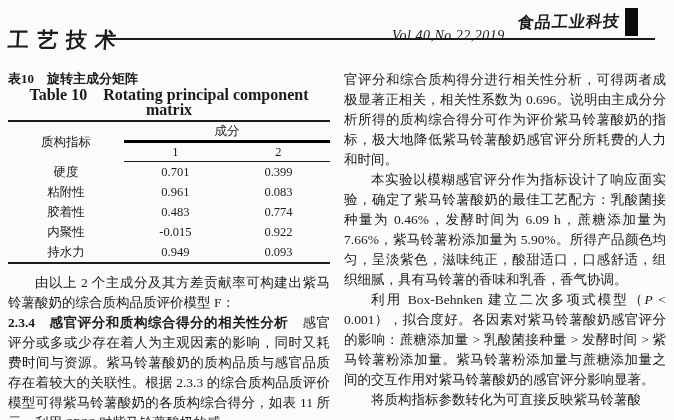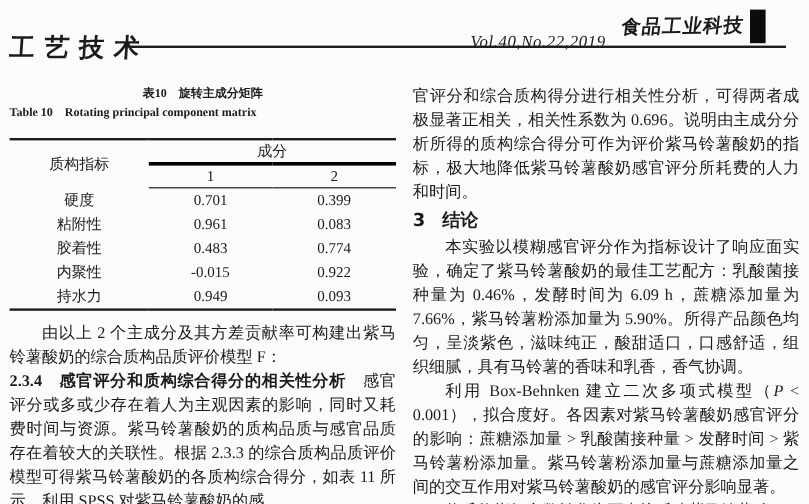--- a/index.html
+++ b/index.html
@@ -44,7 +44,7 @@
 
   
   .table-block { margin-bottom:9px; }
-  .tbl-title-zh { text-align:center; font-weight:bold; font-size:10px; line-height:17px; }
+  .tbl-title-zh { font-weight:bold; font-size:13px; line-height:17px; }
   .tbl-title-en { text-align:left; font-weight:bold; font-size:10px; line-height:15px; margin-bottom:13px; }
   table.pca { width:100%; border-collapse:collapse; font-size:12.5px; line-height:16px;
     border-top:2px solid #1d1d1d; border-bottom:2px solid #1d1d1d; }

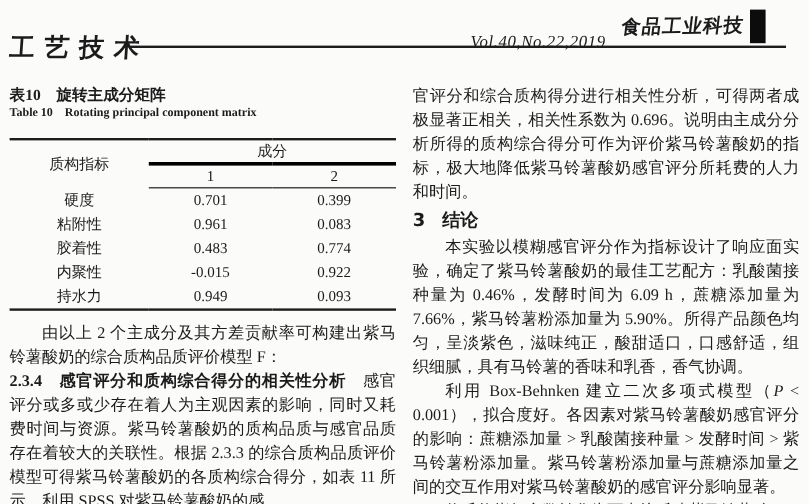--- a/index.html
+++ b/index.html
@@ -45,7 +45,7 @@
   
   .table-block { margin-bottom:9px; }
   .tbl-title-zh { font-weight:bold; font-size:13px; line-height:17px; }
-  .tbl-title-en { text-align:left; font-weight:bold; font-size:10px; line-height:15px; margin-bottom:13px; }
+  .tbl-title-en { text-align:center; font-weight:bold; font-size:16px; line-height:15px; margin-bottom:3px; }
   table.pca { width:100%; border-collapse:collapse; font-size:12.5px; line-height:16px;
     border-top:2px solid #1d1d1d; border-bottom:2px solid #1d1d1d; }
   table.pca th, table.pca td { font-weight:normal; text-align:center; padding:1px 2px; }

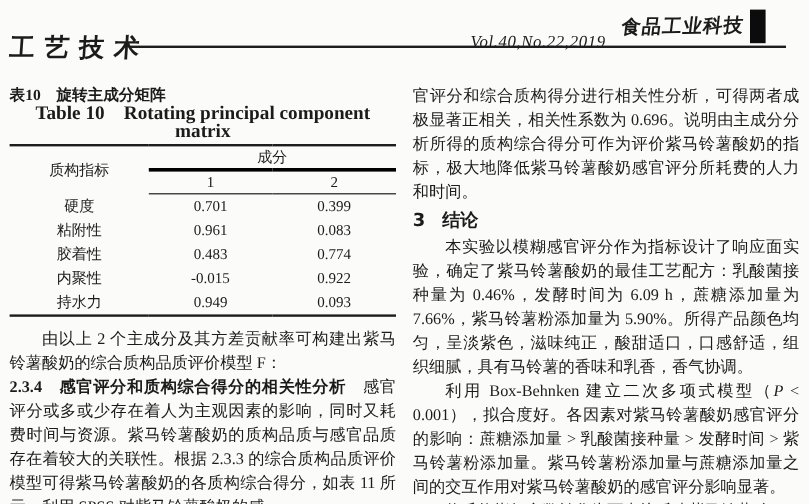--- a/index.html
+++ b/index.html
@@ -140,7 +140,6 @@
 
       <p>官评分和综合质构得分进行相关性分析，可得两者成极显著正相关，相关性系数为 0.696。说明由主成分分析所得的质构综合得分可作为评价紫马铃薯酸奶的指标，极大地降低紫马铃薯酸奶感官评分所耗费的人力和时间。</p>
 
-      <div class="h-conclusion"><span class="num">3</span><span>结论</span></div>
 
       <p class="indent">本实验以模糊感官评分作为指标设计了响应面实验，确定了紫马铃薯酸奶的最佳工艺配方：乳酸菌接种量为 0.46%，发酵时间为 6.09 h，蔗糖添加量为 7.66%，紫马铃薯粉添加量为 5.90%。所得产品颜色均匀，呈淡紫色，滋味纯正，酸甜适口，口感舒适，组织细腻，具有马铃薯的香味和乳香，香气协调。</p>
 

